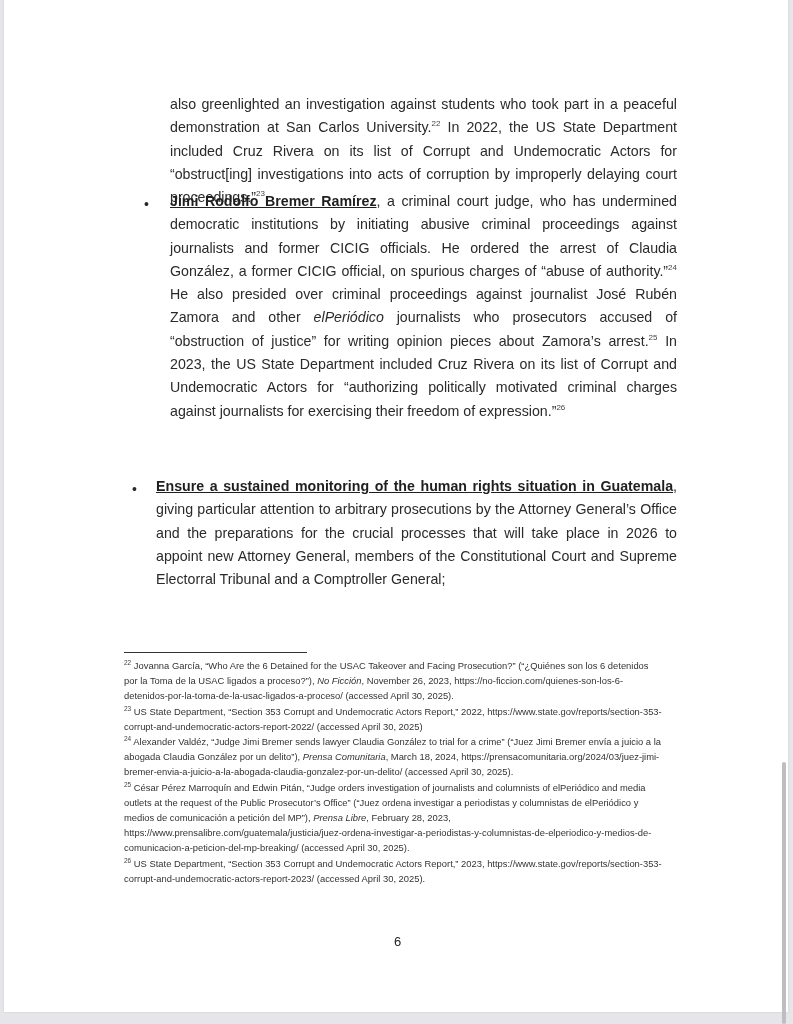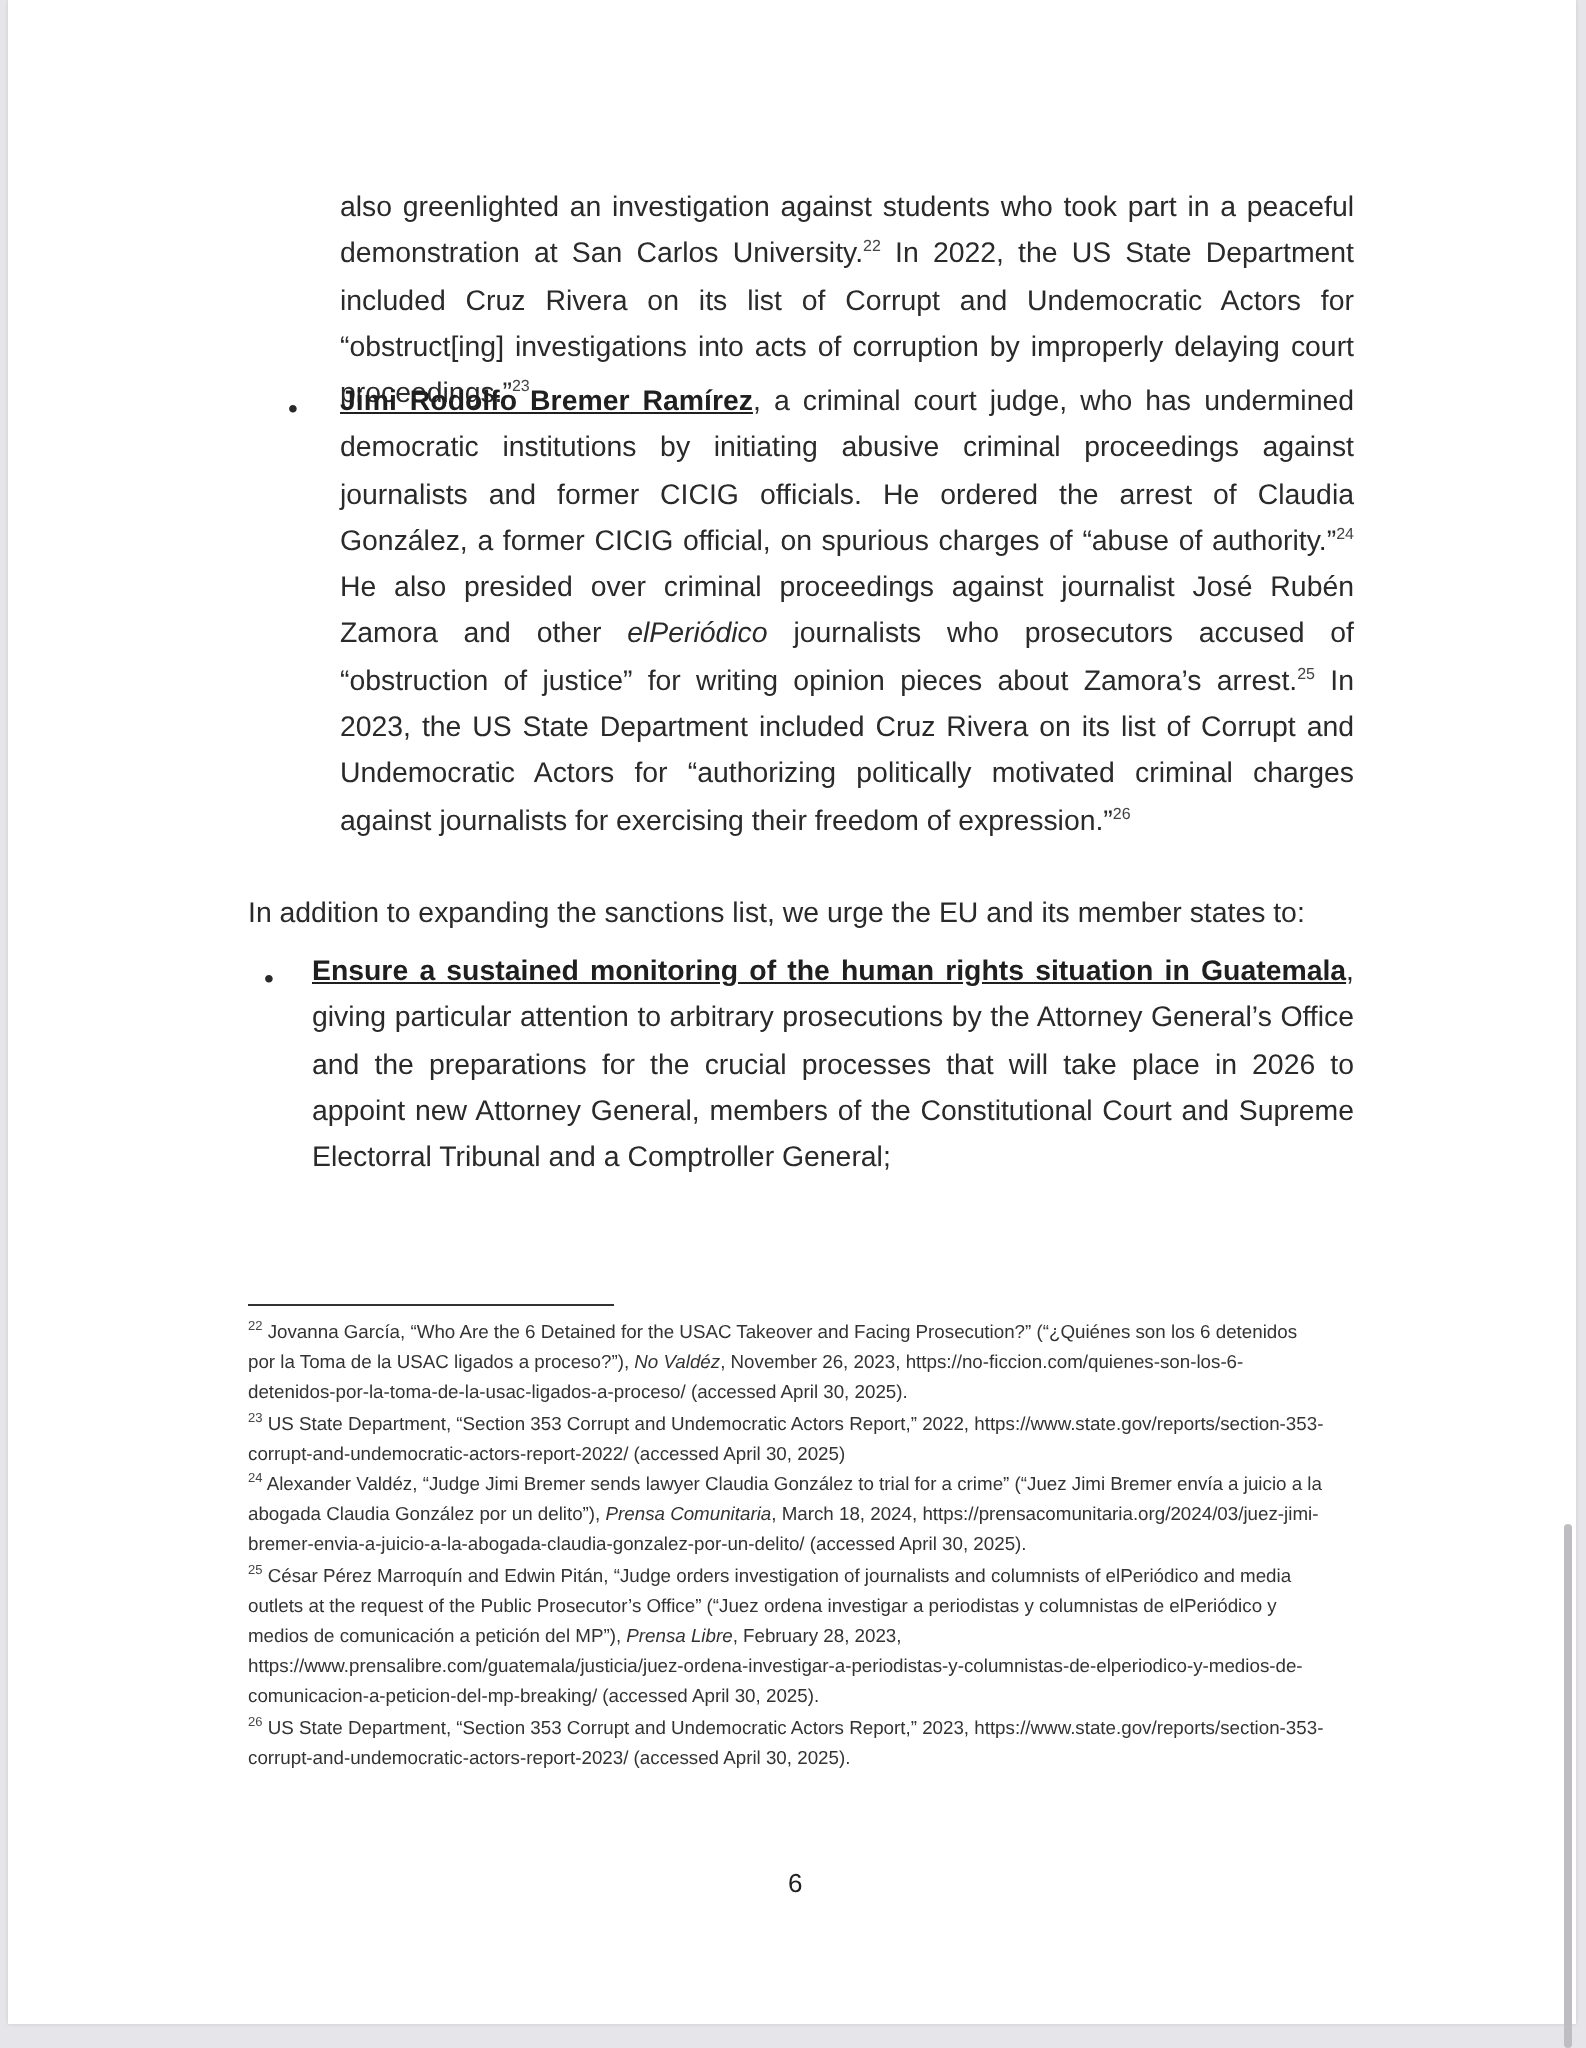--- a/index.html
+++ b/index.html
@@ -53,7 +53,6 @@
   <span class="bullet" style="left:140px; top:193px;">•</span>
   <div class="body-text bullet-block" style="top:190px;"><b>Jimi Rodolfo Bremer Ramírez</b><span>, a criminal court judge, who has undermined democratic institutions by initiating abusive criminal proceedings against journalists and former CICIG officials. He ordered the arrest of Claudia González, a former CICIG official, on spurious charges of “abuse of authority.”</span><sup>24</sup><span> He also presided over criminal proceedings against journalist José Rubén Zamora and other </span><i>elPeriódico</i><span> journalists who prosecutors accused of “obstruction of justice” for writing opinion pieces about Zamora’s arrest.</span><sup>25</sup><span> In 2023, the US State Department included Cruz Rivera on its list of Corrupt and Undemocratic Actors for “authorizing politically motivated criminal charges against journalists for exercising their freedom of expression.”</span><sup>26</sup></div>
 
-  <div class="lead">In addition to expanding the sanctions list, we urge the EU and its member states to:</div>
 
   <span class="bullet" style="left:128px; top:478px;">•</span>
   <div class="body-text" style="left:152px; width:521px; top:475px;"><b>Ensure a sustained monitoring of the human rights situation in Guatemala</b><span>, giving particular attention to arbitrary prosecutions by the Attorney General’s Office and the preparations for the crucial processes that will take place in 2026 to appoint new Attorney General, members of the Constitutional Court and Supreme Electorral Tribunal and a Comptroller General;</span></div>

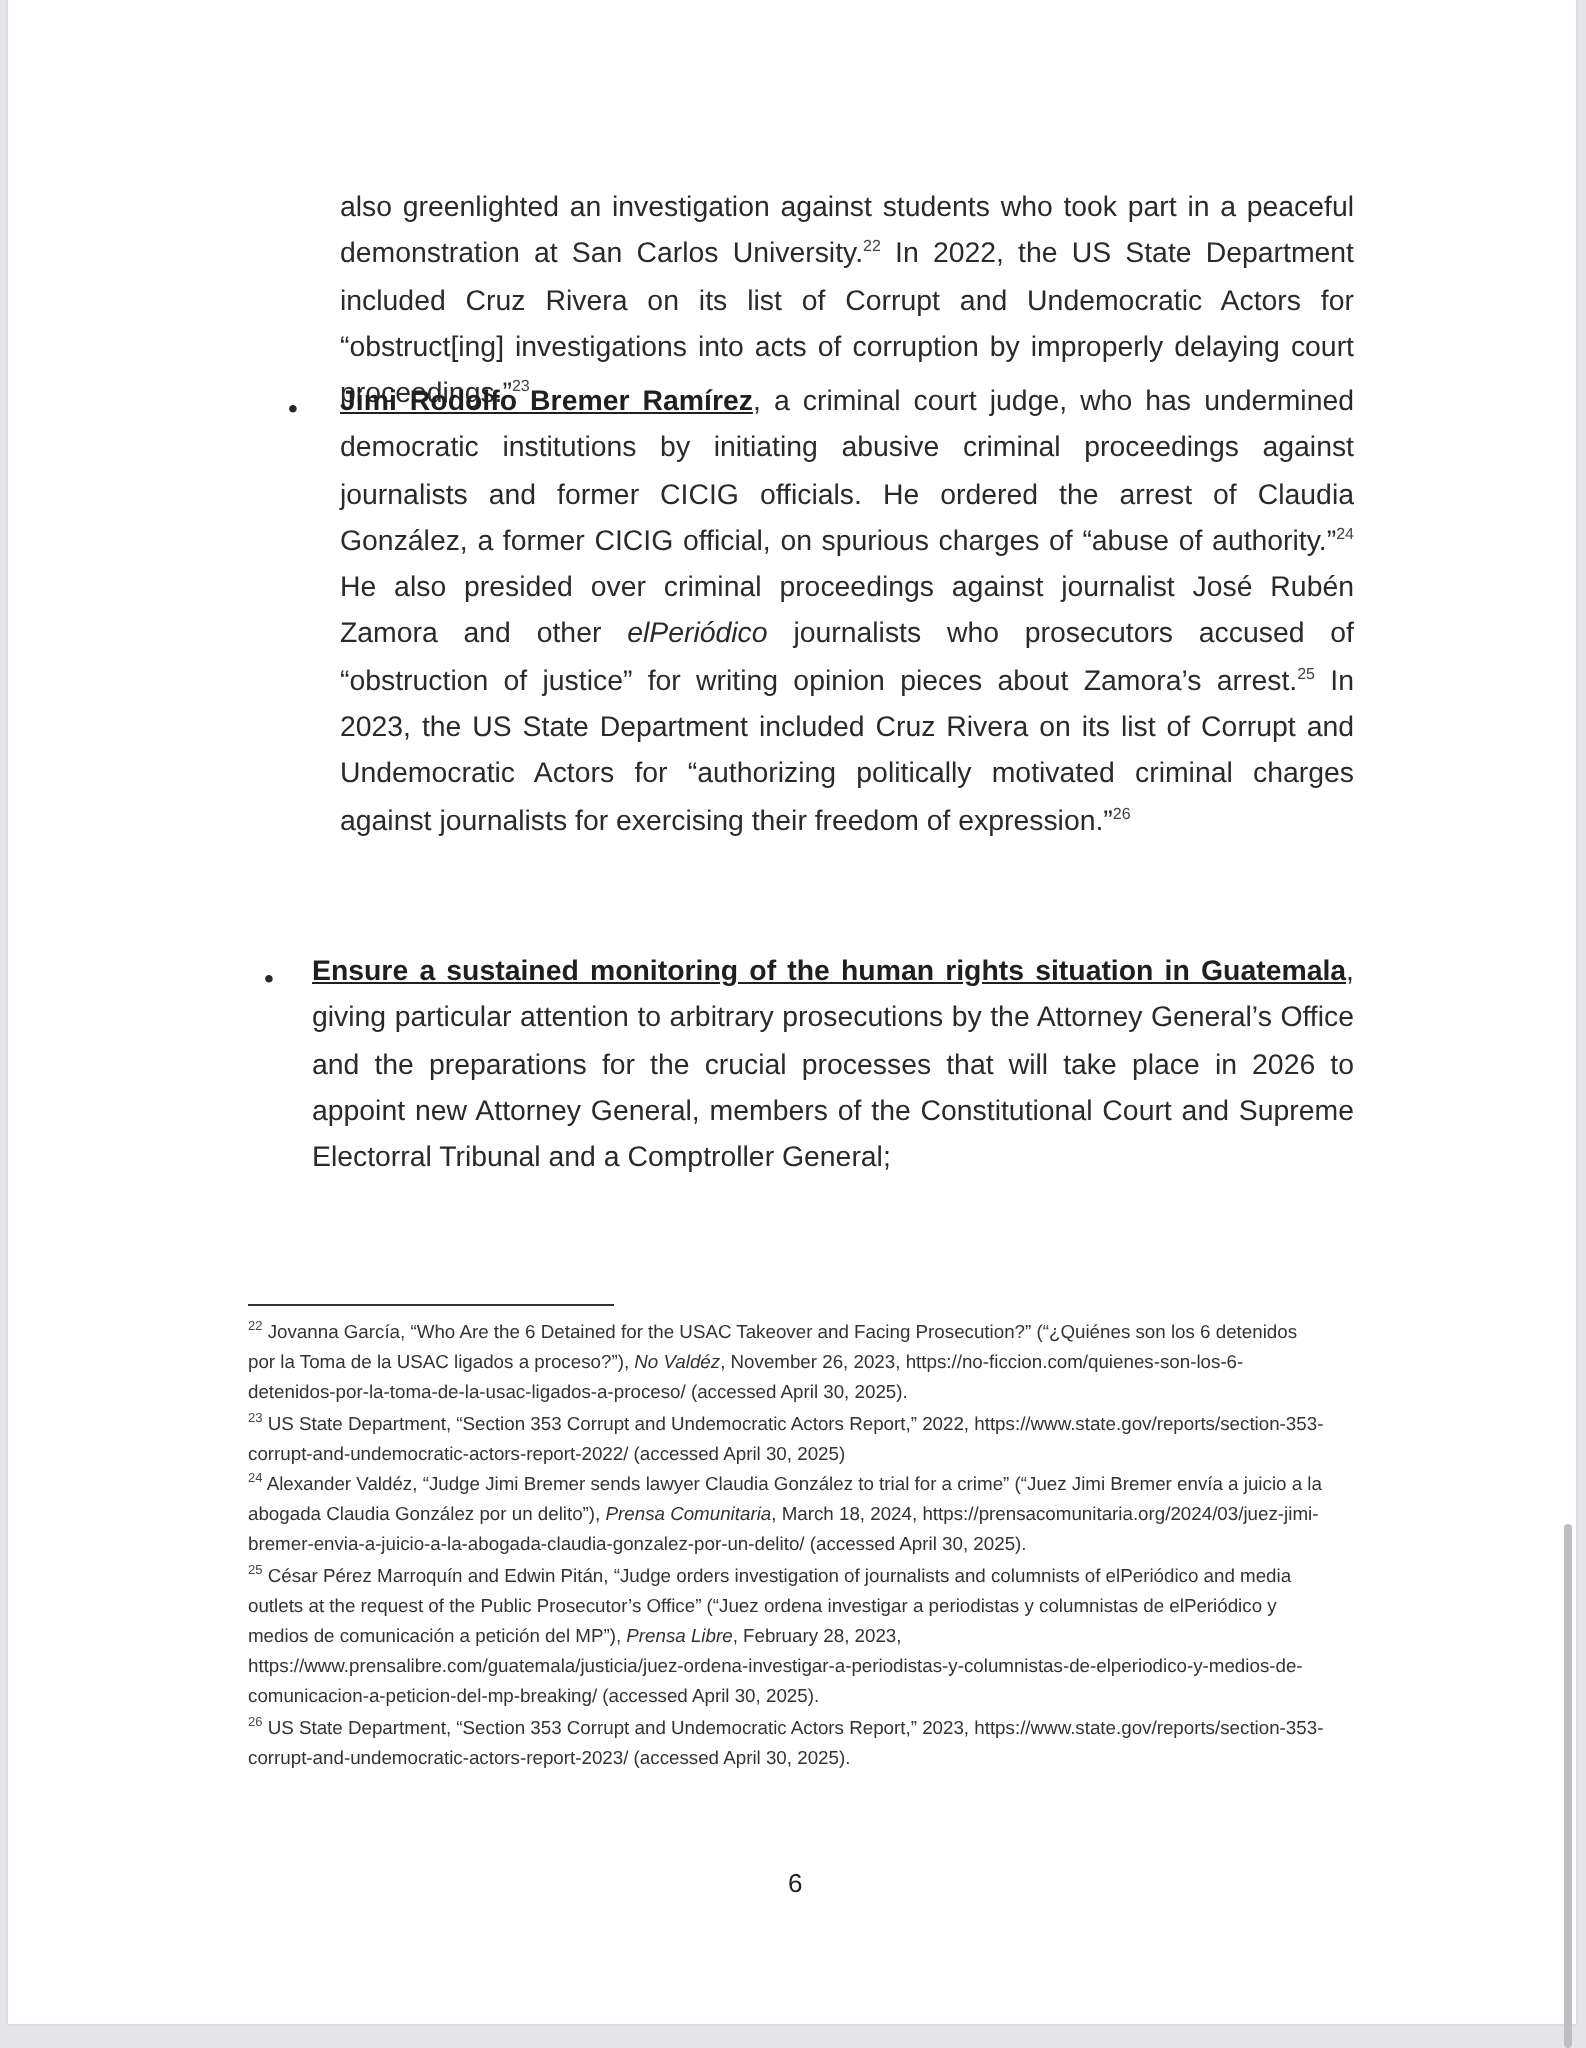--- a/index.html
+++ b/index.html
@@ -60,7 +60,7 @@
   <div class="fn-rule"></div>
 
   <div class="footnotes">
-    <p><sup>22</sup><span> Jovanna García, “Who Are the 6 Detained for the USAC Takeover and Facing Prosecution?” (“¿Quiénes son los 6 detenidos por la Toma de la USAC ligados a proceso?”), </span><i>No Valdéz</i><span>, November 26, 2023, https://no-ficcion.com/quienes-son-los-6-detenidos-por-la-toma-de-la-usac-ligados-a-proceso/ (accessed April 30, 2025).</span></p>
+    <p><sup>22</sup><span> Jovanna García, “Who Are the 6 Detained for the USAC Takeover and Facing Prosecution?” (“¿Quiénes son los 6 detenidos por la Toma de la USAC ligados a proceso?”), </span><i>No Ficción</i><span>, November 26, 2023, https://no-ficcion.com/quienes-son-los-6-detenidos-por-la-toma-de-la-usac-ligados-a-proceso/ (accessed April 30, 2025).</span></p>
     <p><sup>23</sup><span> US State Department, “Section 353 Corrupt and Undemocratic Actors Report,” 2022, https://www.state.gov/reports/section-353-corrupt-and-undemocratic-actors-report-2022/ (accessed April 30, 2025)</span></p>
     <p><sup>24</sup><span> Alexander Valdéz, “Judge Jimi Bremer sends lawyer Claudia González to trial for a crime” (“Juez Jimi Bremer envía a juicio a la abogada Claudia González por un delito”), </span><i>Prensa Comunitaria</i><span>, March 18, 2024, https://prensacomunitaria.org/2024/03/juez-jimi-bremer-envia-a-juicio-a-la-abogada-claudia-gonzalez-por-un-delito/ (accessed April 30, 2025).</span></p>
     <p><sup>25</sup><span> César Pérez Marroquín and Edwin Pitán, “Judge orders investigation of journalists and columnists of elPeriódico and media outlets at the request of the Public Prosecutor’s Office” (“Juez ordena investigar a periodistas y columnistas de elPeriódico y medios de comunicación a petición del MP”), </span><i>Prensa Libre</i><span>, February 28, 2023, https://www.prensalibre.com/guatemala/justicia/juez-ordena-investigar-a-periodistas-y-columnistas-de-elperiodico-y-medios-de-comunicacion-a-peticion-del-mp-breaking/ (accessed April 30, 2025).</span></p>

